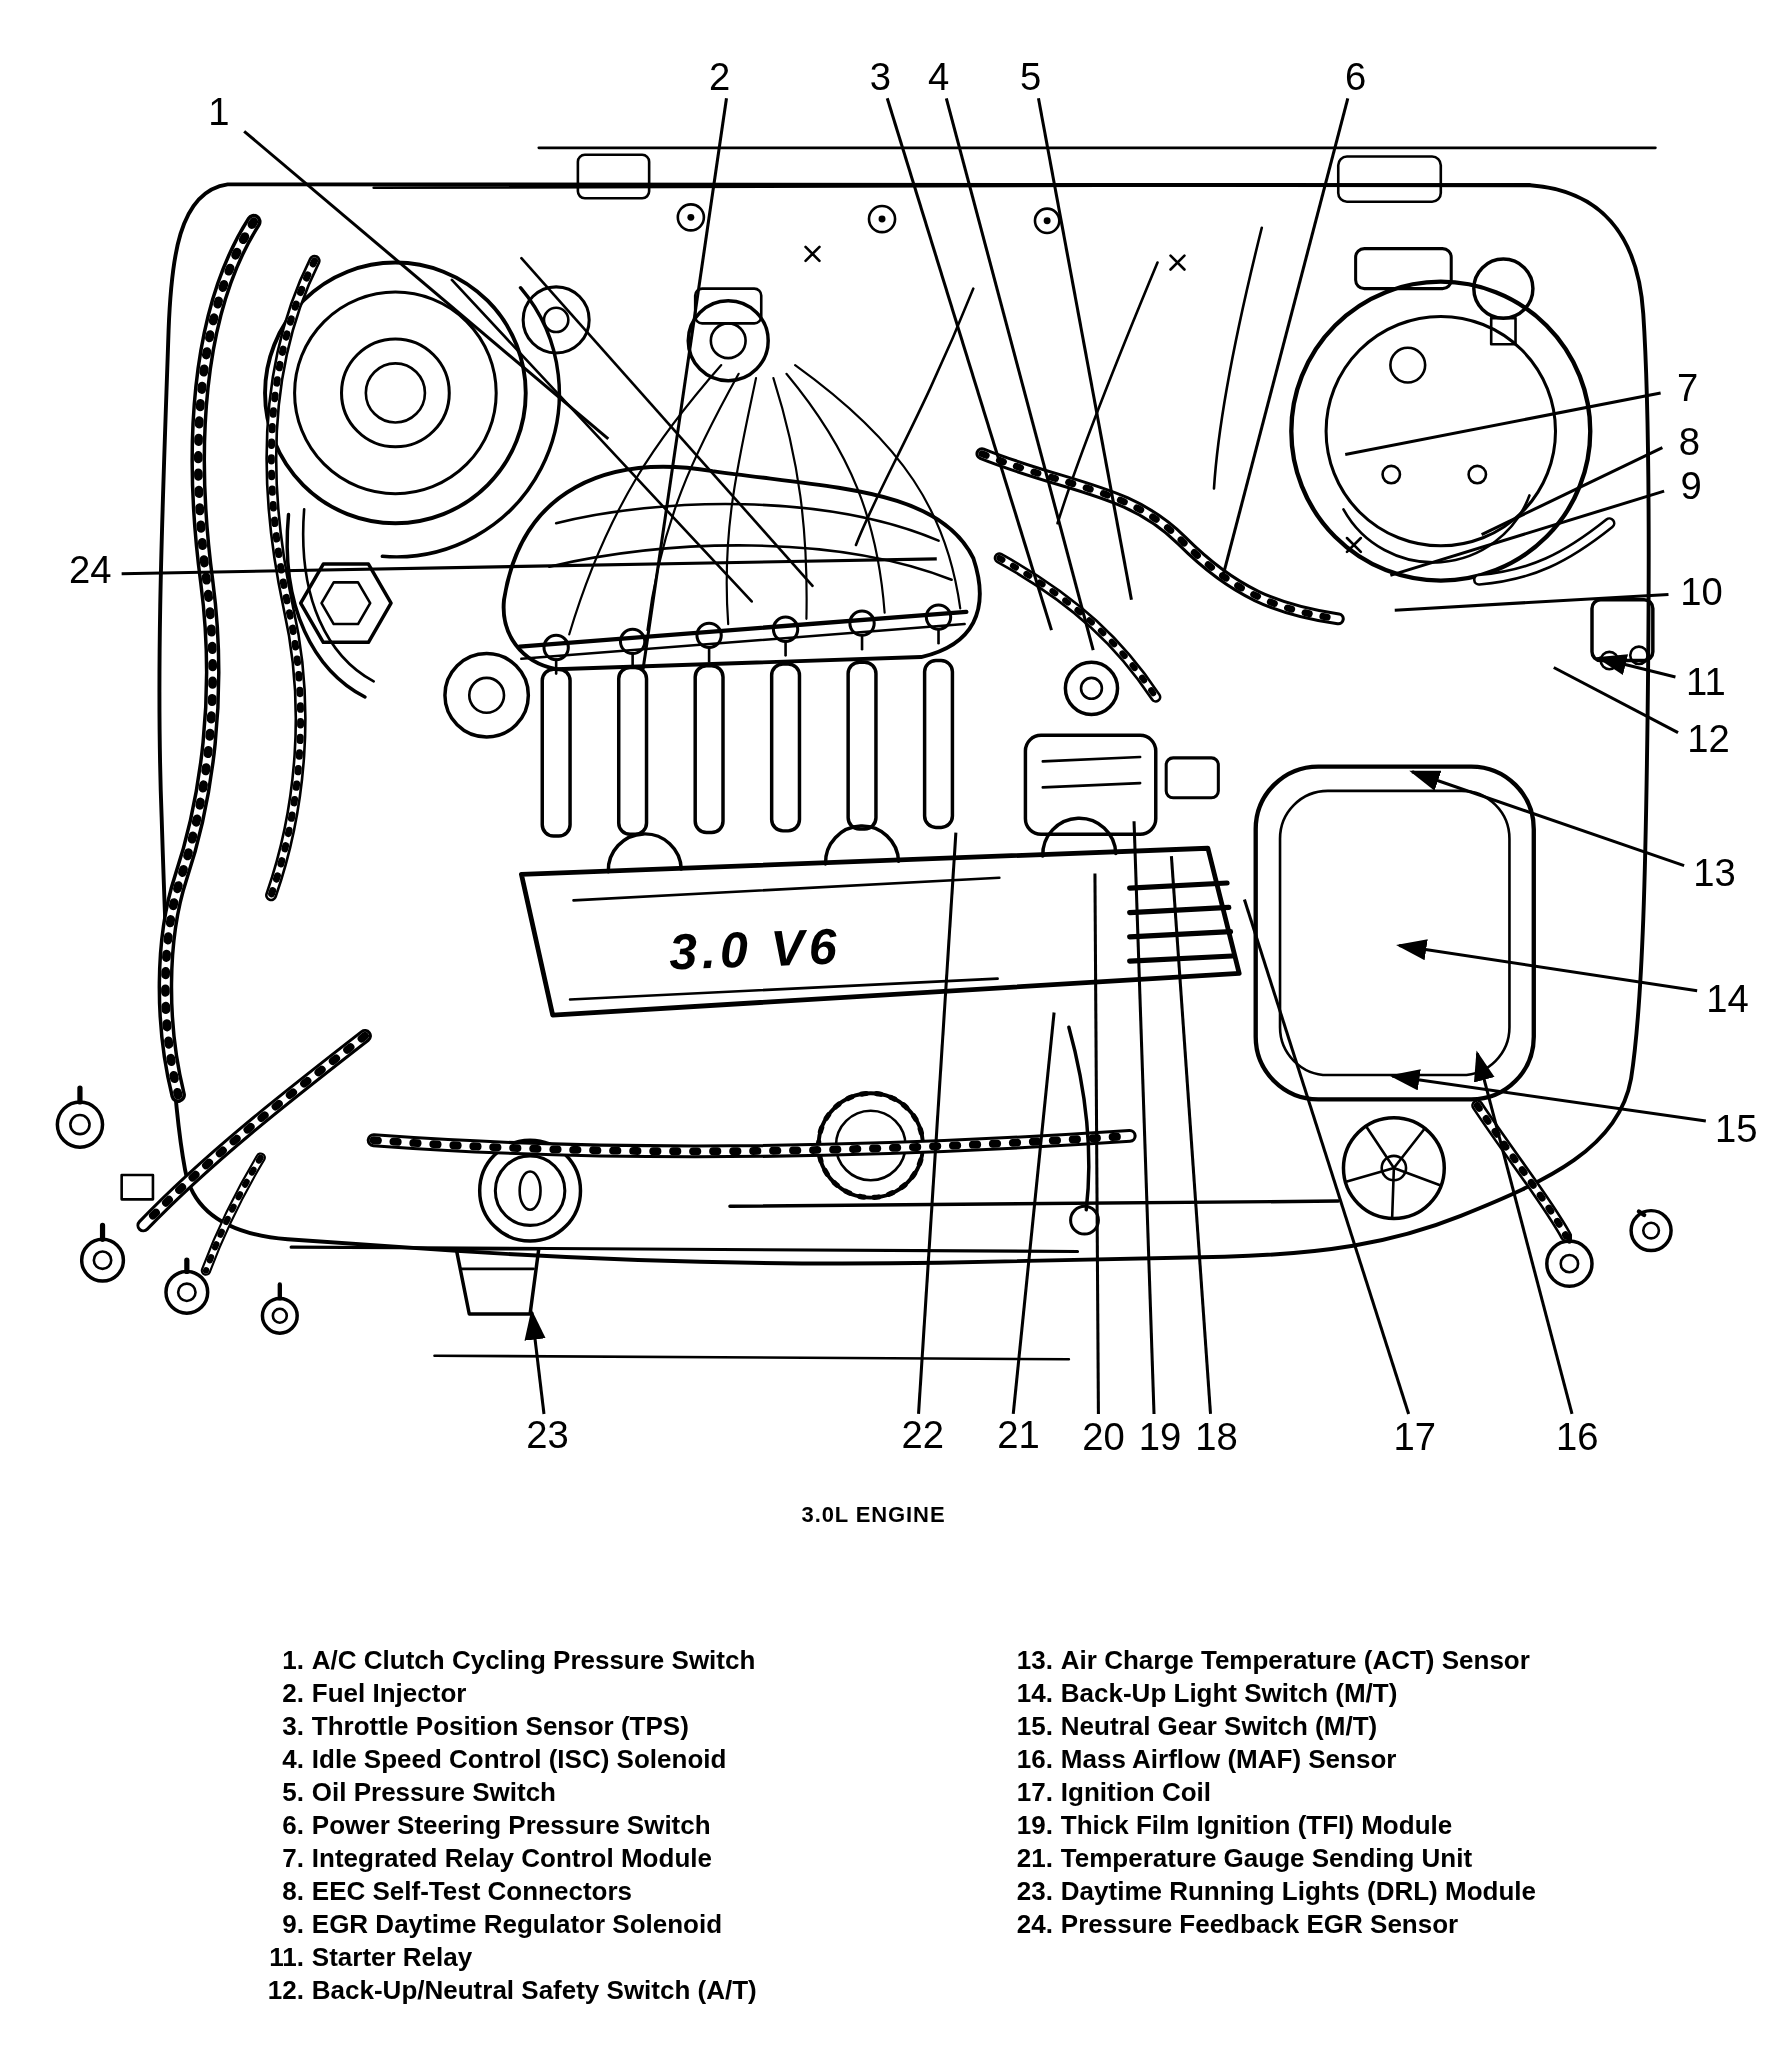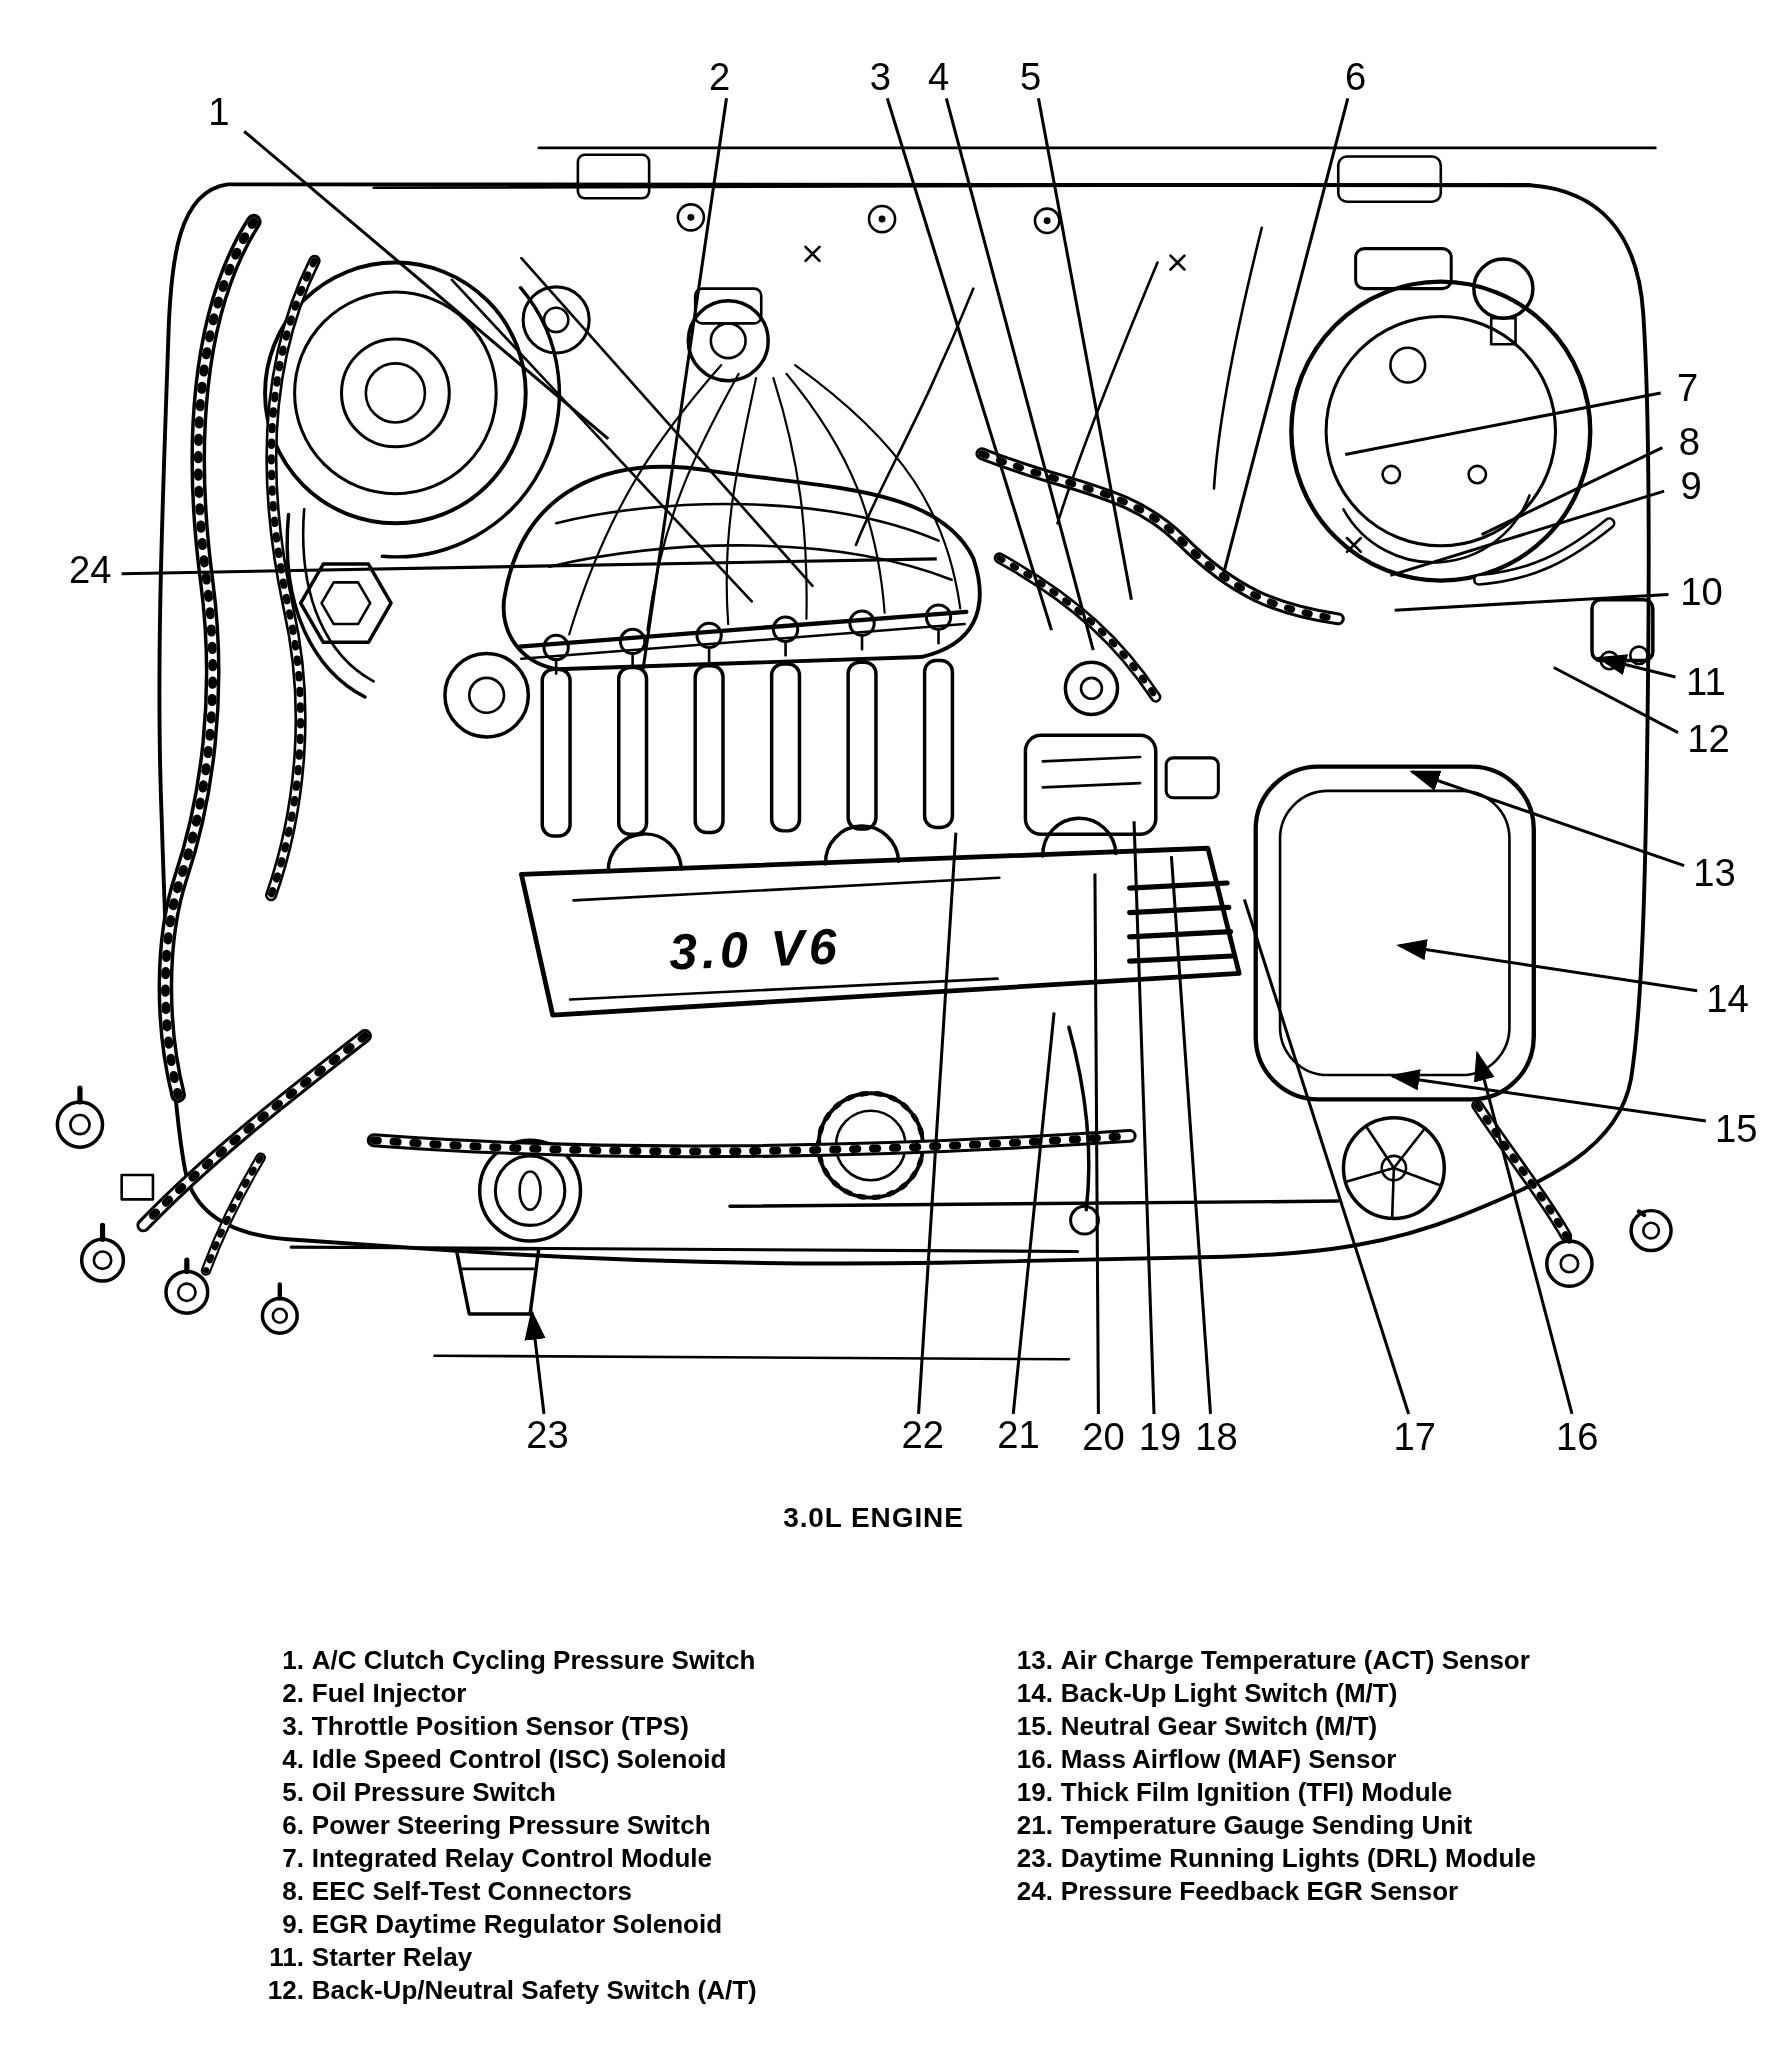--- a/index.html
+++ b/index.html
@@ -10,7 +10,7 @@
   .stage svg{position:absolute;left:0;top:0;}
   .diagram-title{
     position:absolute;top:1502px;left:698px;width:351px;text-align:center;
-    font-size:28px;font-weight:bold;letter-spacing:0.9px;
+    font-size:22px;font-weight:bold;letter-spacing:0.9px;
   }
   .legend-col{
     position:absolute;top:1644px;font-size:26px;font-weight:bold;

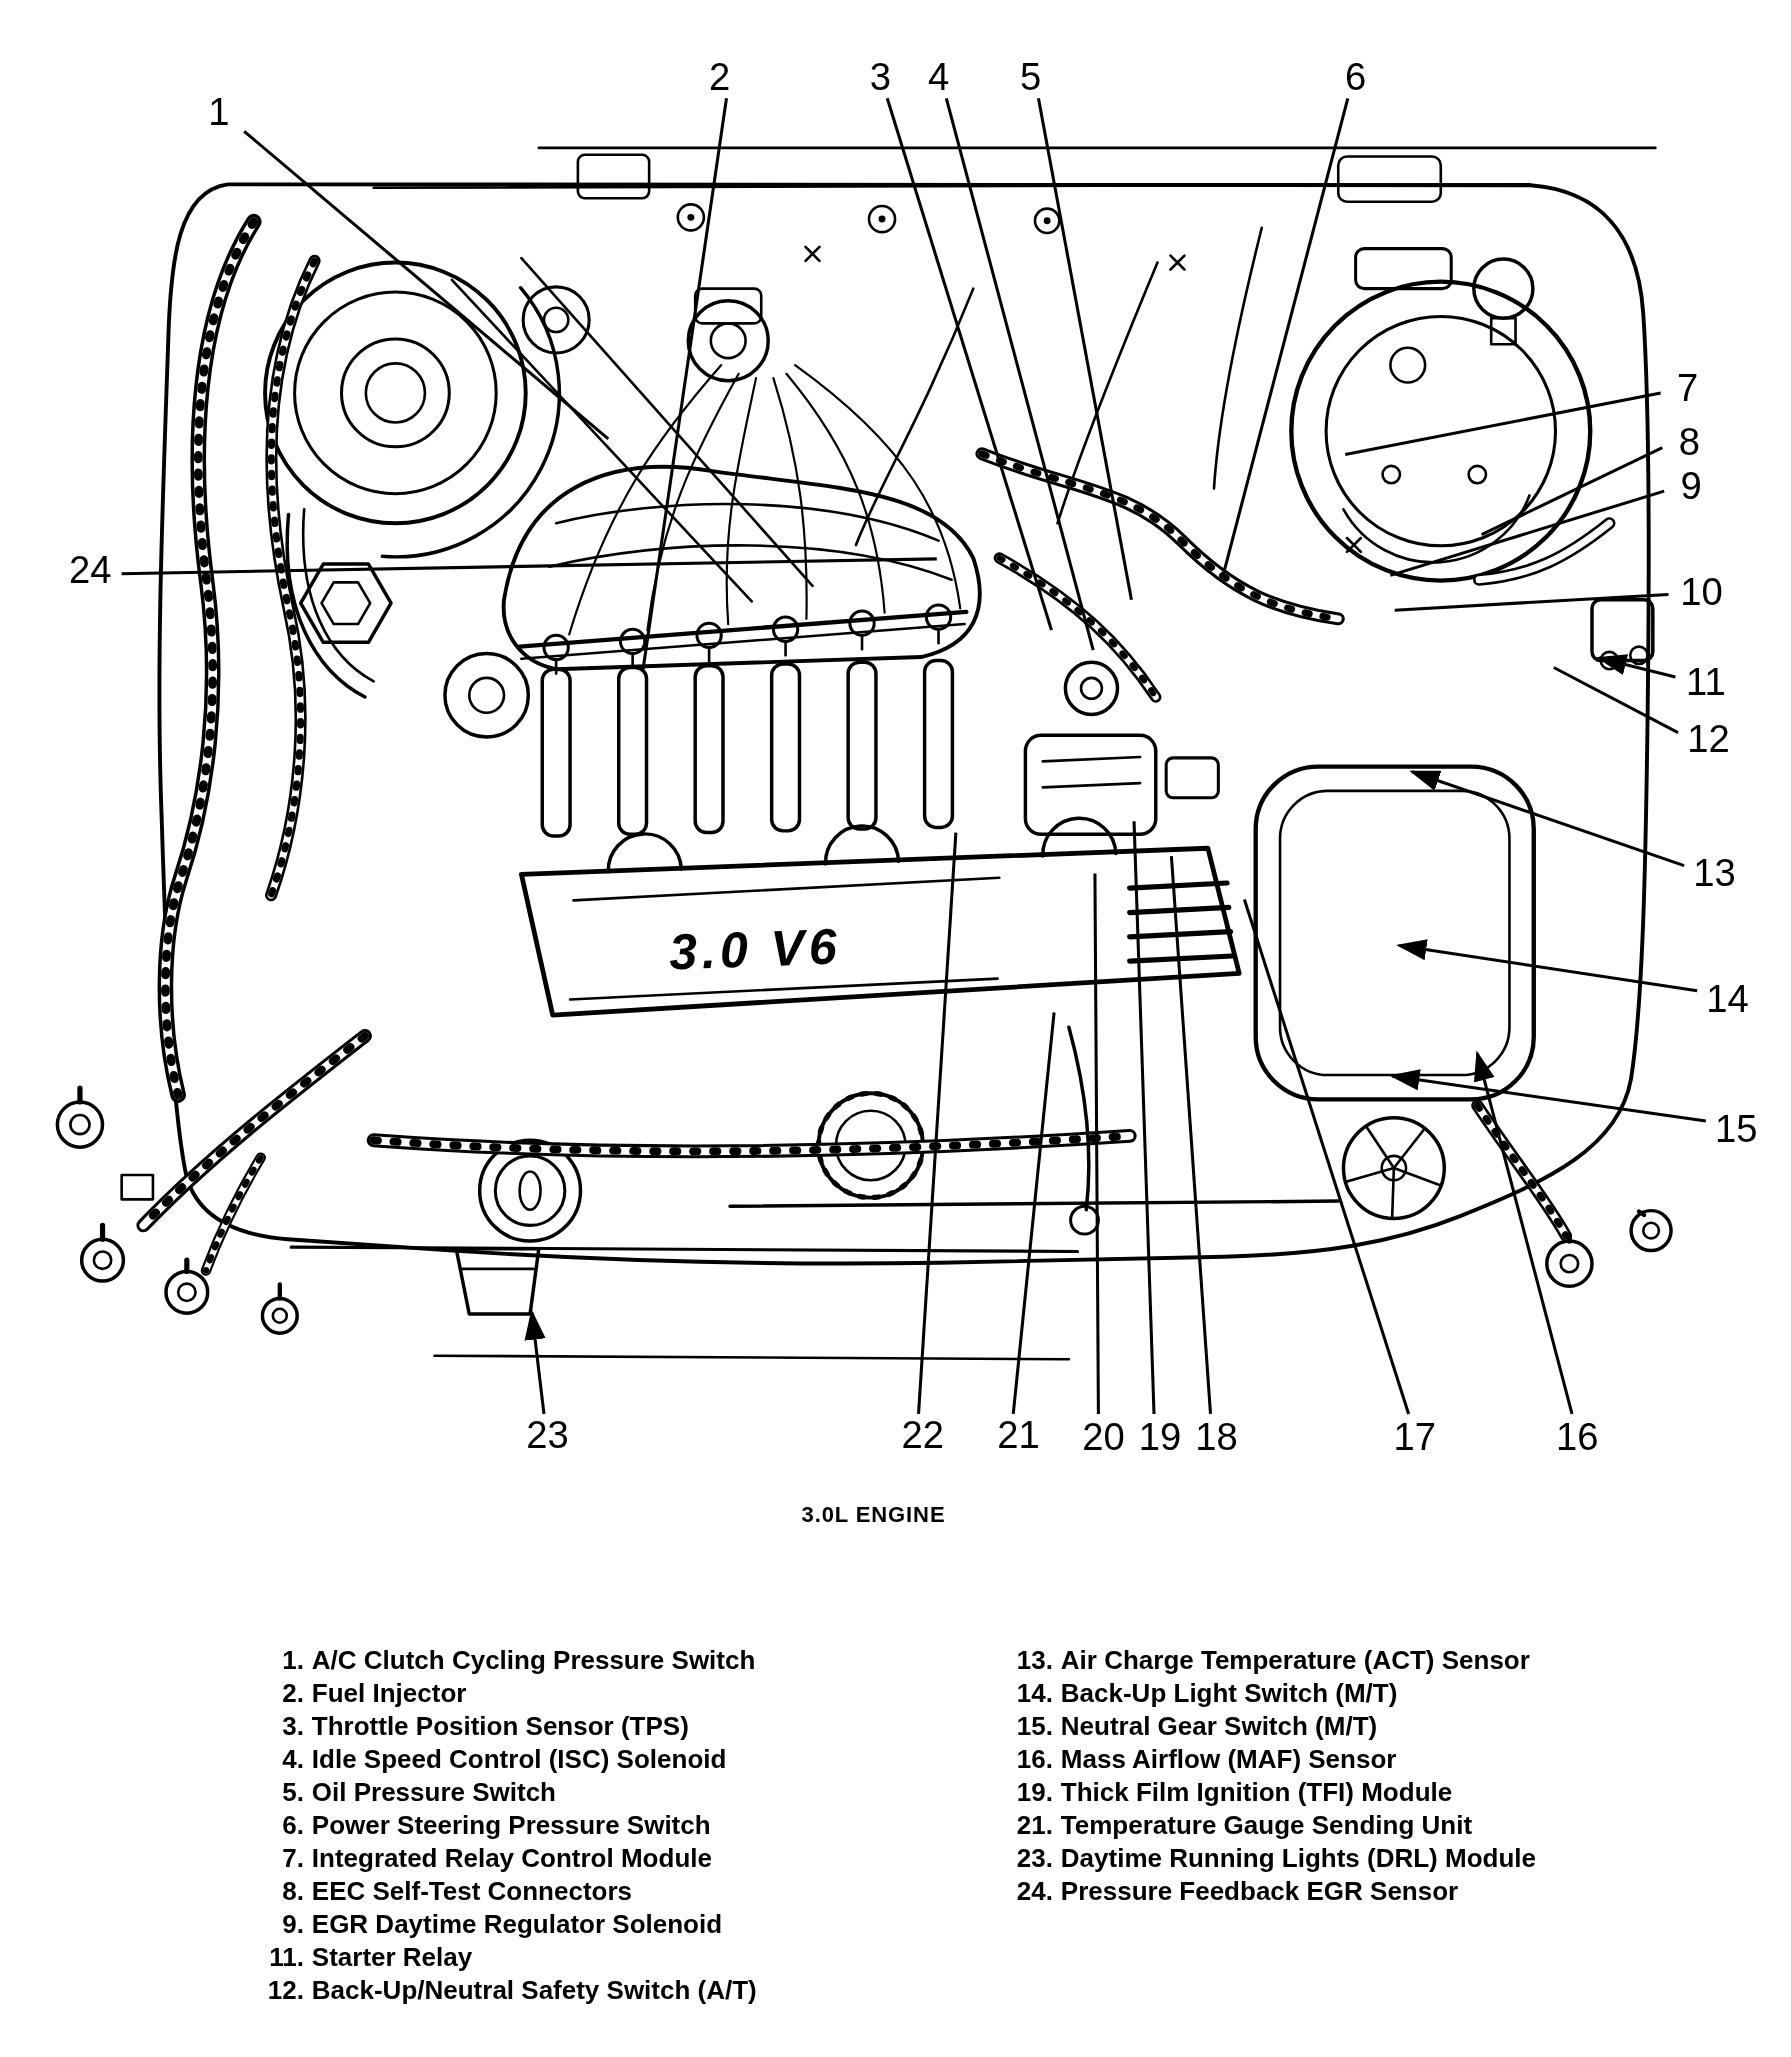--- a/index.html
+++ b/index.html
@@ -346,6 +346,10 @@
         <span>Mass Airflow (MAF) Sensor</span>
       </div>
       <div class="legend-row">
+        <span class="legend-num">17.</span>
+        <span>Ignition Coil</span>
+      </div>
+      <div class="legend-row">
         <span class="legend-num">19.</span>
         <span>Thick Film Ignition (TFI) Module</span>
       </div>

